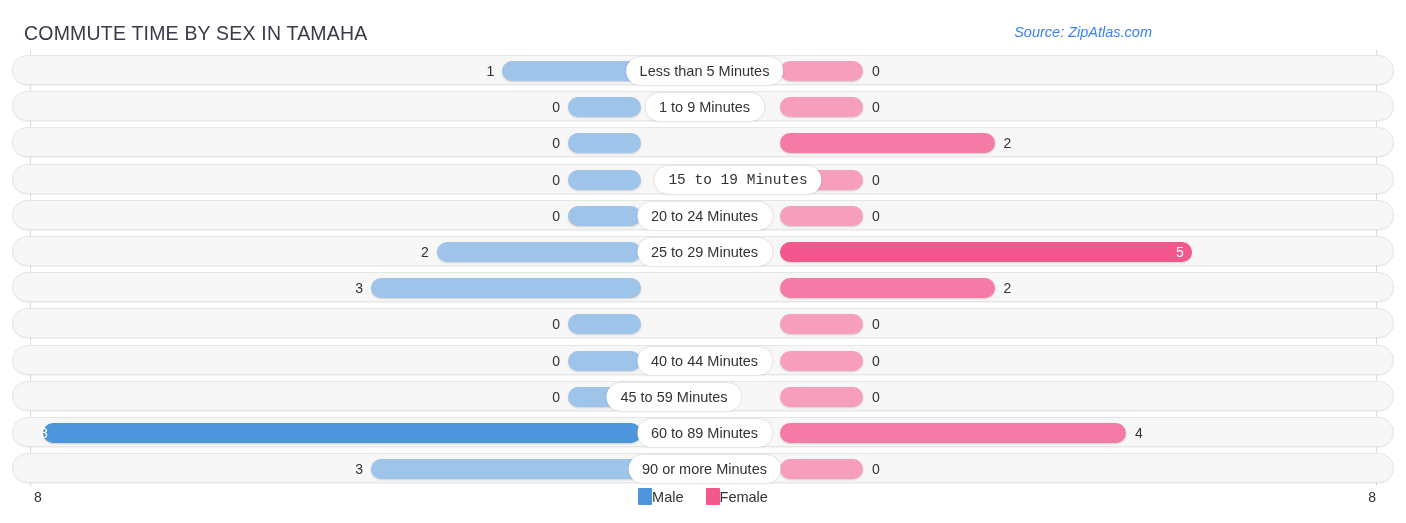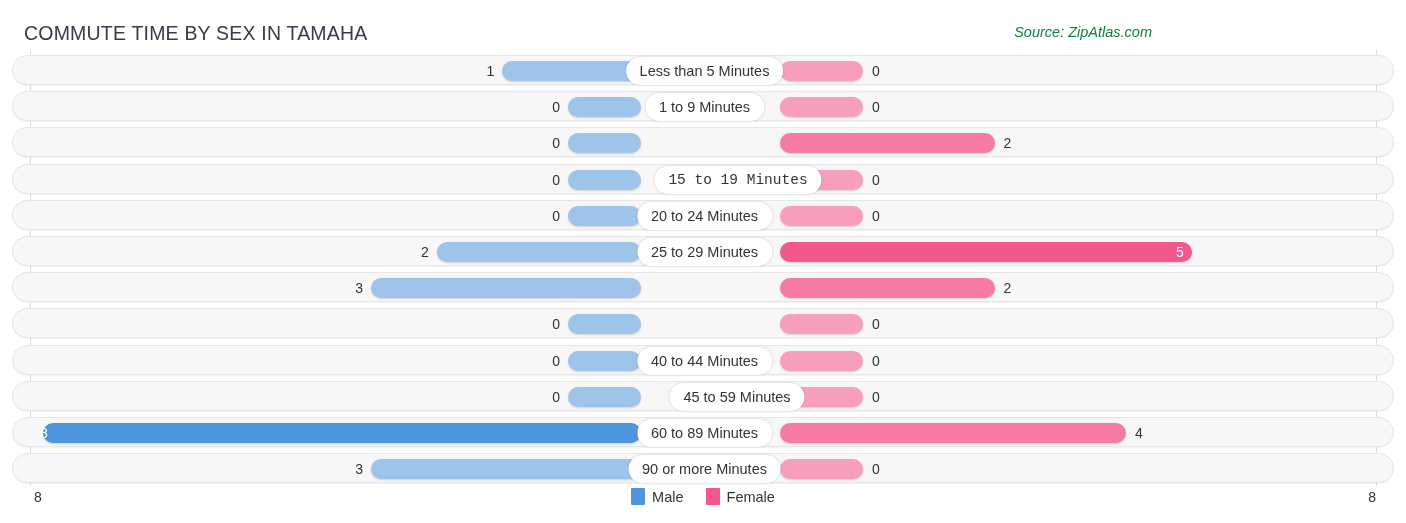--- a/index.html
+++ b/index.html
@@ -41,7 +41,7 @@
     top: 12px;
     font-size: 14.5px;
     font-style: italic;
-    color: #15803d;
+    color: #3b82f6;
     white-space: nowrap;
   }
 

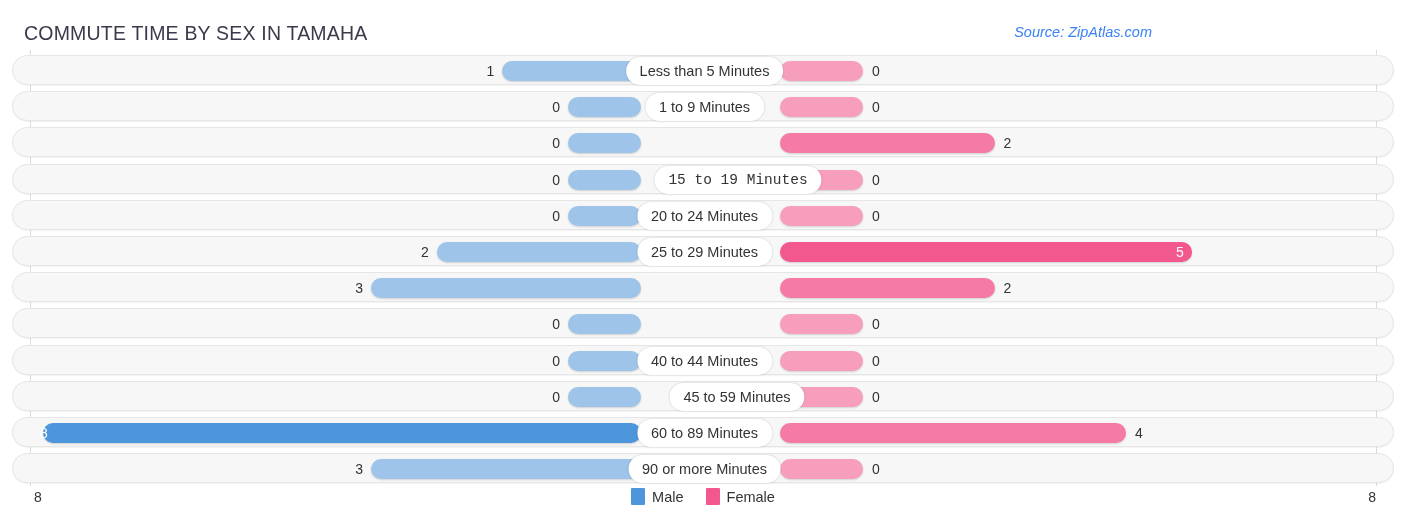--- a/index.html
+++ b/index.html
@@ -243,7 +243,7 @@
       <div class="val left-side" style="left: 507px; width: 40px;">0</div>
       <div class="bar female" style="left: 767px; width: 83px;"></div>
       <div class="val right-side" style="left: 859px; width: 40px;">0</div>
-      <div class="cat-pill" style="left: 724px;">45 to 59 Minutes</div>
+      <div class="cat-pill" style="left: 661px;">45 to 59 Minutes</div>
     </div>
     <div class="row" style="top: 367px;">
       <div class="bar male max" style="left: 30px; width: 598px;"></div>

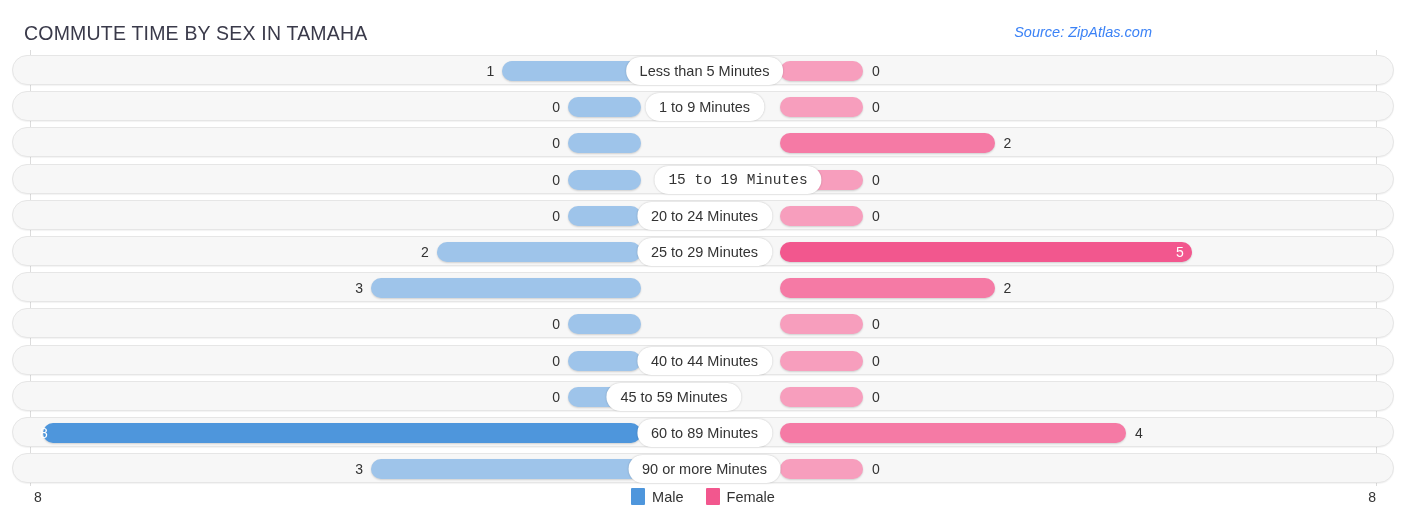--- a/index.html
+++ b/index.html
@@ -154,7 +154,6 @@
   .legend-item {
     display: flex;
     align-items: center;
-    gap: 7px;
   }
   .legend-swatch {
     width: 14px;

